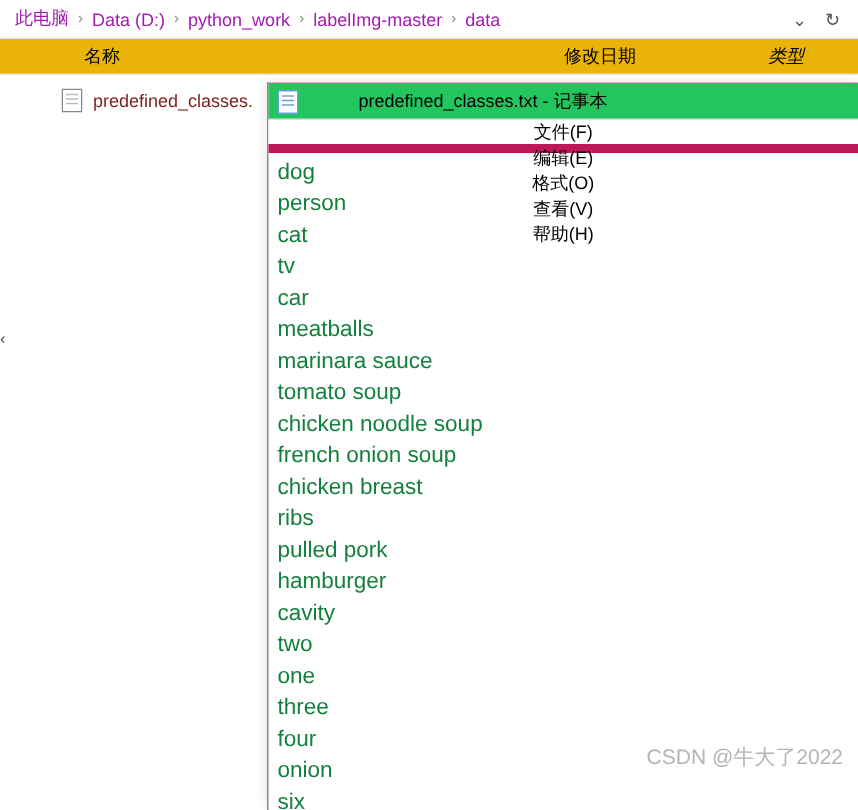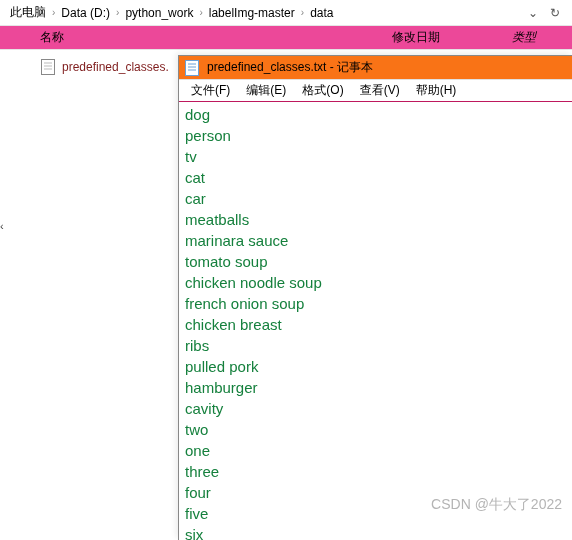--- a/index.html
+++ b/index.html
@@ -5,7 +5,7 @@
   * { box-sizing: border-box; margin: 0; padding: 0; }
   body { font-family: "Microsoft YaHei", "Segoe UI", sans-serif; font-size: 12px; background: #fff; width: 572px; height: 540px; overflow: hidden; position: relative; }
   .breadcrumb { display: flex; align-items: center; height: 26px; padding: 0 6px; border-bottom: 1px solid #e5e5e5; background: #fff; }
-  .breadcrumb .crumb { padding: 0 4px; color: #000000; cursor: pointer; }
+  .breadcrumb .crumb { padding: 0 4px; color: #a21caf; cursor: pointer; }
   .breadcrumb .sep { color: #888; padding: 0 2px; font-size: 10px; }
   .breadcrumb .spacer { flex: 1; }
   .breadcrumb .dd, .breadcrumb .ref { width: 22px; height: 20px; display: flex; align-items: center; justify-content: center; color: #555; cursor: pointer; }

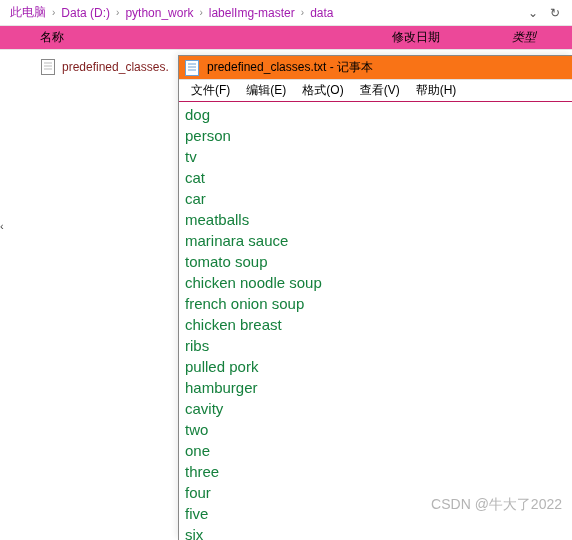--- a/index.html
+++ b/index.html
@@ -9,7 +9,7 @@
   .breadcrumb .sep { color: #888; padding: 0 2px; font-size: 10px; }
   .breadcrumb .spacer { flex: 1; }
   .breadcrumb .dd, .breadcrumb .ref { width: 22px; height: 20px; display: flex; align-items: center; justify-content: center; color: #555; cursor: pointer; }
-  .list-header { display: flex; align-items: center; height: 24px; border-bottom: 1px solid #e5e5e5; background: #ec4899; font-size: 12px; }
+  .list-header { display: flex; align-items: center; height: 24px; border-bottom: 1px solid #e5e5e5; background: #eab308; font-size: 12px; gap: 16px; }
   .list-header .col-icon { width: 36px; }
   .list-header .col-name { flex: 1; padding-left: 4px; }
   .list-header .col-date { width: 120px; }

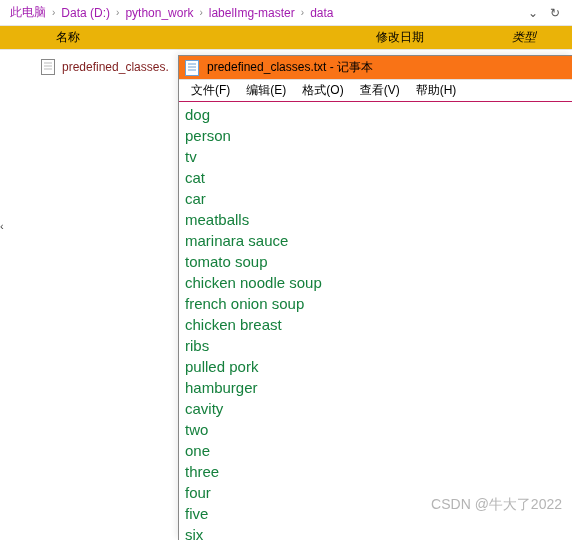--- a/index.html
+++ b/index.html
@@ -20,7 +20,7 @@
   .file-row .file-name { color: #7f1d1d; }
   .file-icon svg, .np-icon svg { display: block; }
   .notepad { position: absolute; left: 178px; top: 55px; right: 0; bottom: 0; background: #fff; border: 1px solid #888; border-right: none; border-bottom: none; box-shadow: -2px -2px 6px rgba(0,0,0,0.08); }
-  .np-title { display: flex; align-items: center; height: 24px; padding: 0 6px; background: #f97316; border-bottom: 1px solid #e0e0e0; }
+  .np-title { display: flex; align-items: center; height: 24px; padding: 0 6px; background: #22c55e; border-bottom: 1px solid #e0e0e0; gap: 32px; }
   .np-icon { width: 16px; height: 16px; margin-right: 6px; }
   .np-title-text { font-size: 12px; color: #000; }
   .np-menu { display: flex; align-items: center; height: 22px; padding: 0 4px; border-bottom: 1px solid #be185d; background: #fff; }

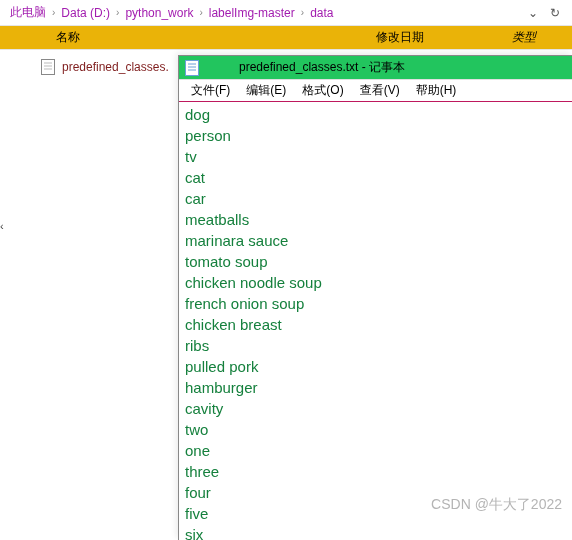--- a/index.html
+++ b/index.html
@@ -23,7 +23,7 @@
   .np-title { display: flex; align-items: center; height: 24px; padding: 0 6px; background: #22c55e; border-bottom: 1px solid #e0e0e0; gap: 32px; }
   .np-icon { width: 16px; height: 16px; margin-right: 6px; }
   .np-title-text { font-size: 12px; color: #000; }
-  .np-menu { display: flex; align-items: center; height: 22px; padding: 0 4px; border-bottom: 1px solid #be185d; background: #fff; }
+  .np-menu { display: flex; align-items: center; height: 22px; padding: 0 4px; border-bottom: 6px solid #be185d; background: #fff; flex-direction: column; }
   .np-menu .mi { padding: 0 8px; cursor: pointer; font-size: 12px; }
   .np-content { padding: 2px 6px; font-size: 15px; line-height: 21px; color: #15803d; font-family: "Microsoft YaHei", Arial, sans-serif; height: calc(100% - 46px); overflow: hidden; }
   .np-content div { white-space: nowrap; }

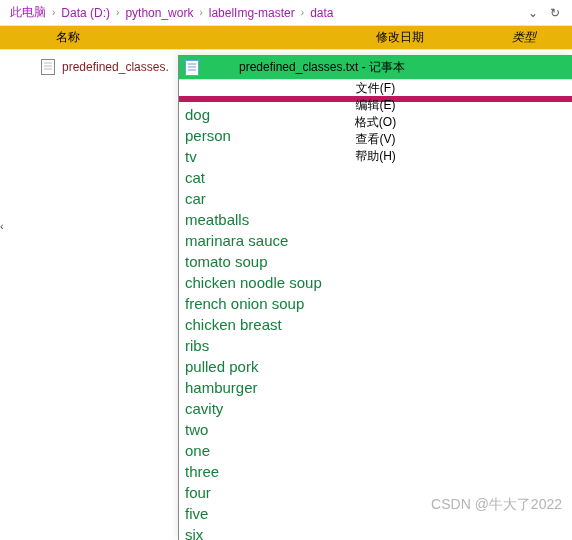--- a/index.html
+++ b/index.html
@@ -93,8 +93,8 @@
   <div class="np-content" id="np-content">
       <div>dog</div>
       <div>person</div>
+      <div>cat</div>
       <div>tv</div>
-      <div>cat</div>
       <div>car</div>
       <div>meatballs</div>
       <div>marinara sauce</div>

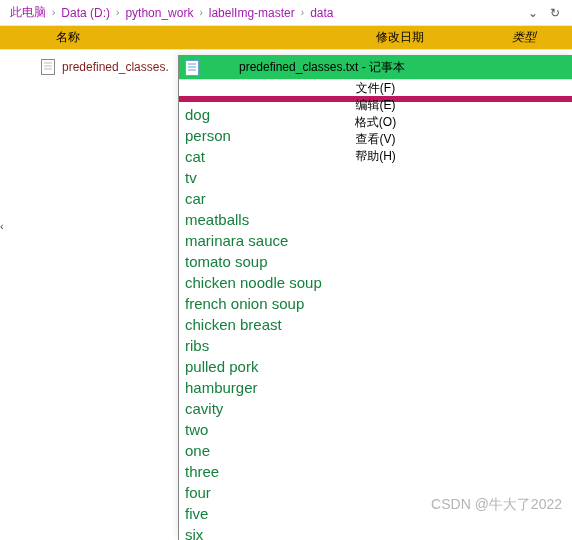--- a/index.html
+++ b/index.html
@@ -110,7 +110,7 @@
       <div>one</div>
       <div>three</div>
       <div>four</div>
-      <div>five</div>
+      <div>onion</div>
       <div>six</div>
     </div>
 </div>

